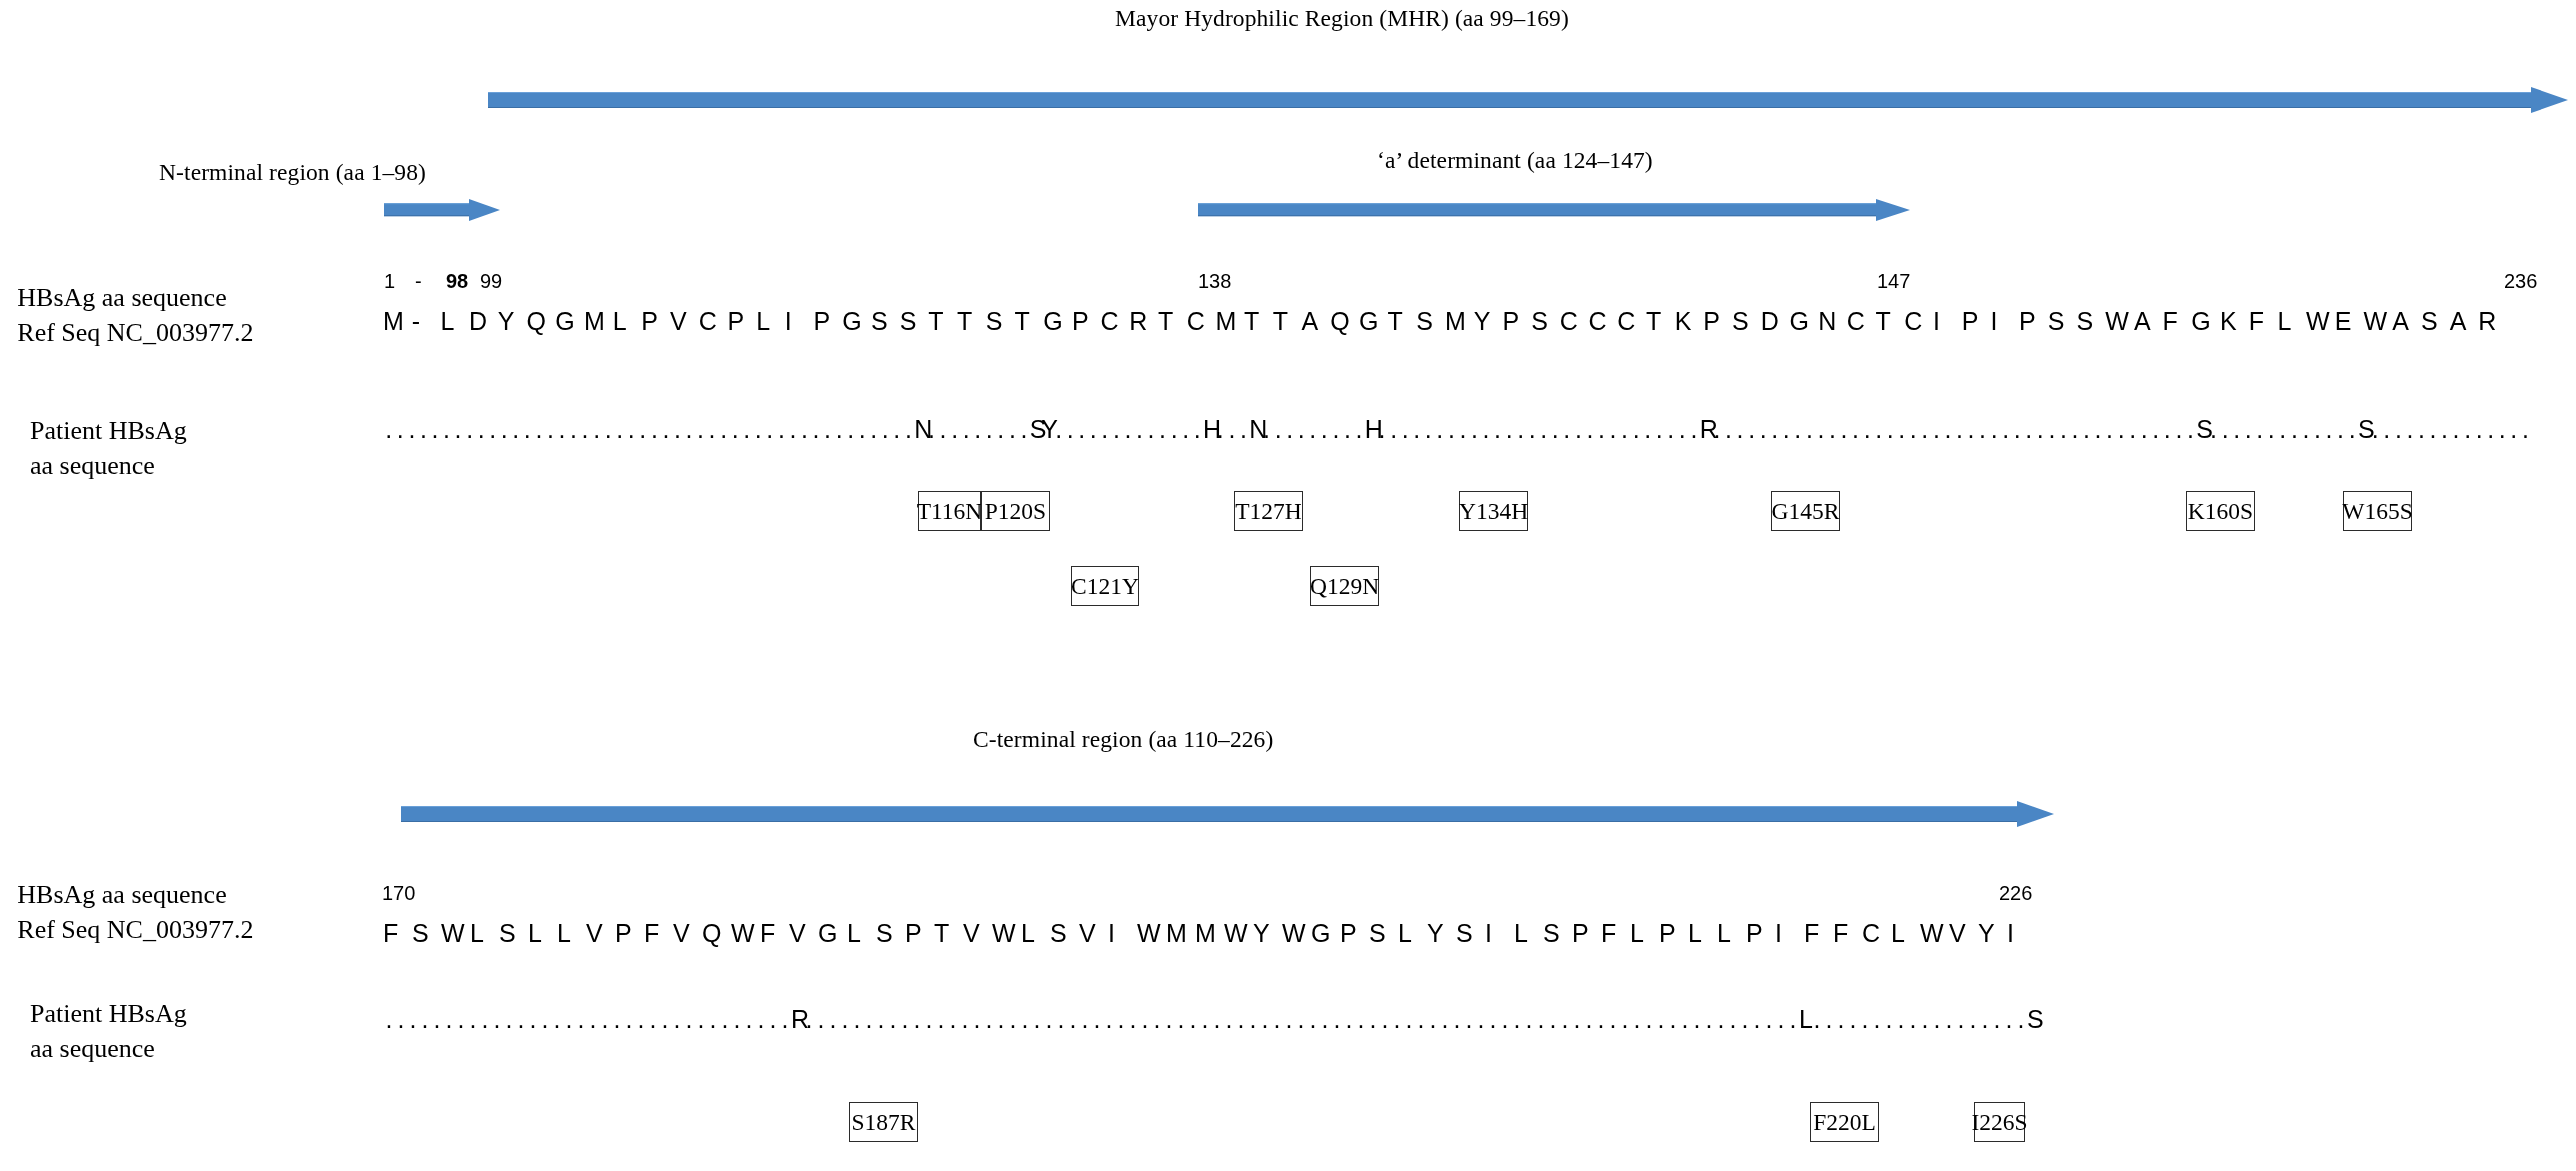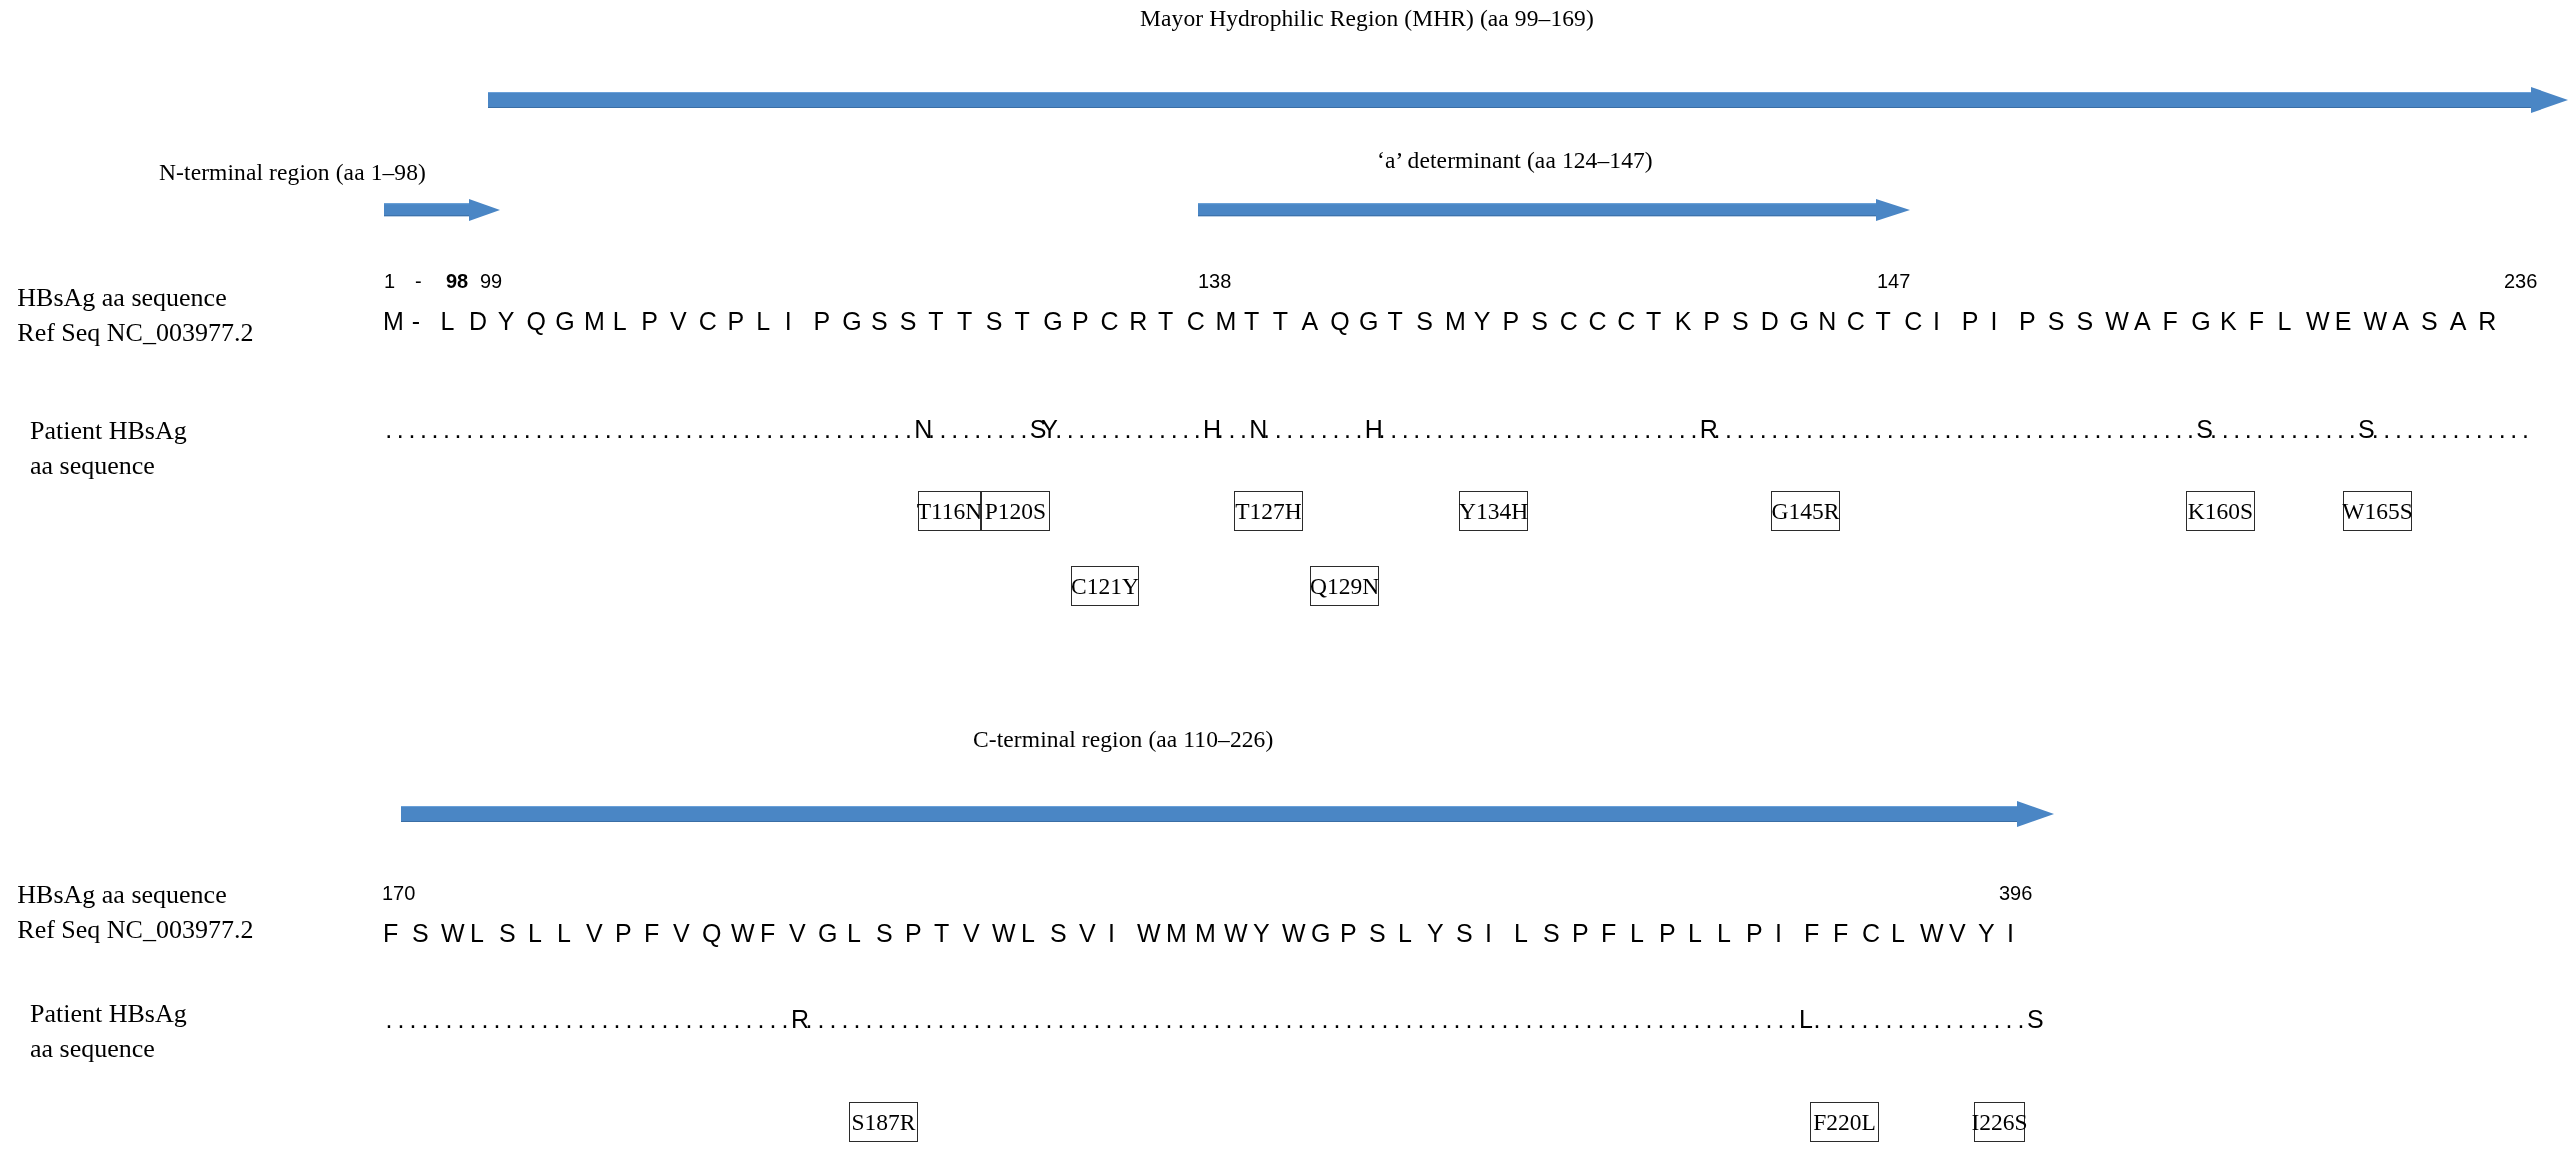--- a/index.html
+++ b/index.html
@@ -94,7 +94,7 @@
 </head>
 <body>
 
-<div class="abs region-caption" style="left:1115px; top:5px;margin-left:25px;">Mayor Hydrophilic Region (MHR)  (aa 99–169)</div>
+<div class="abs region-caption" style="left:1115px; top:5px;">Mayor Hydrophilic Region (MHR)  (aa 99–169)</div>
 
 <div class="arrow-wrap" style="left:488px; top:86px; width:2081px; height:27px;">
   <div class="arrow-shaft" style="width:2044px; height:16px;"></div>

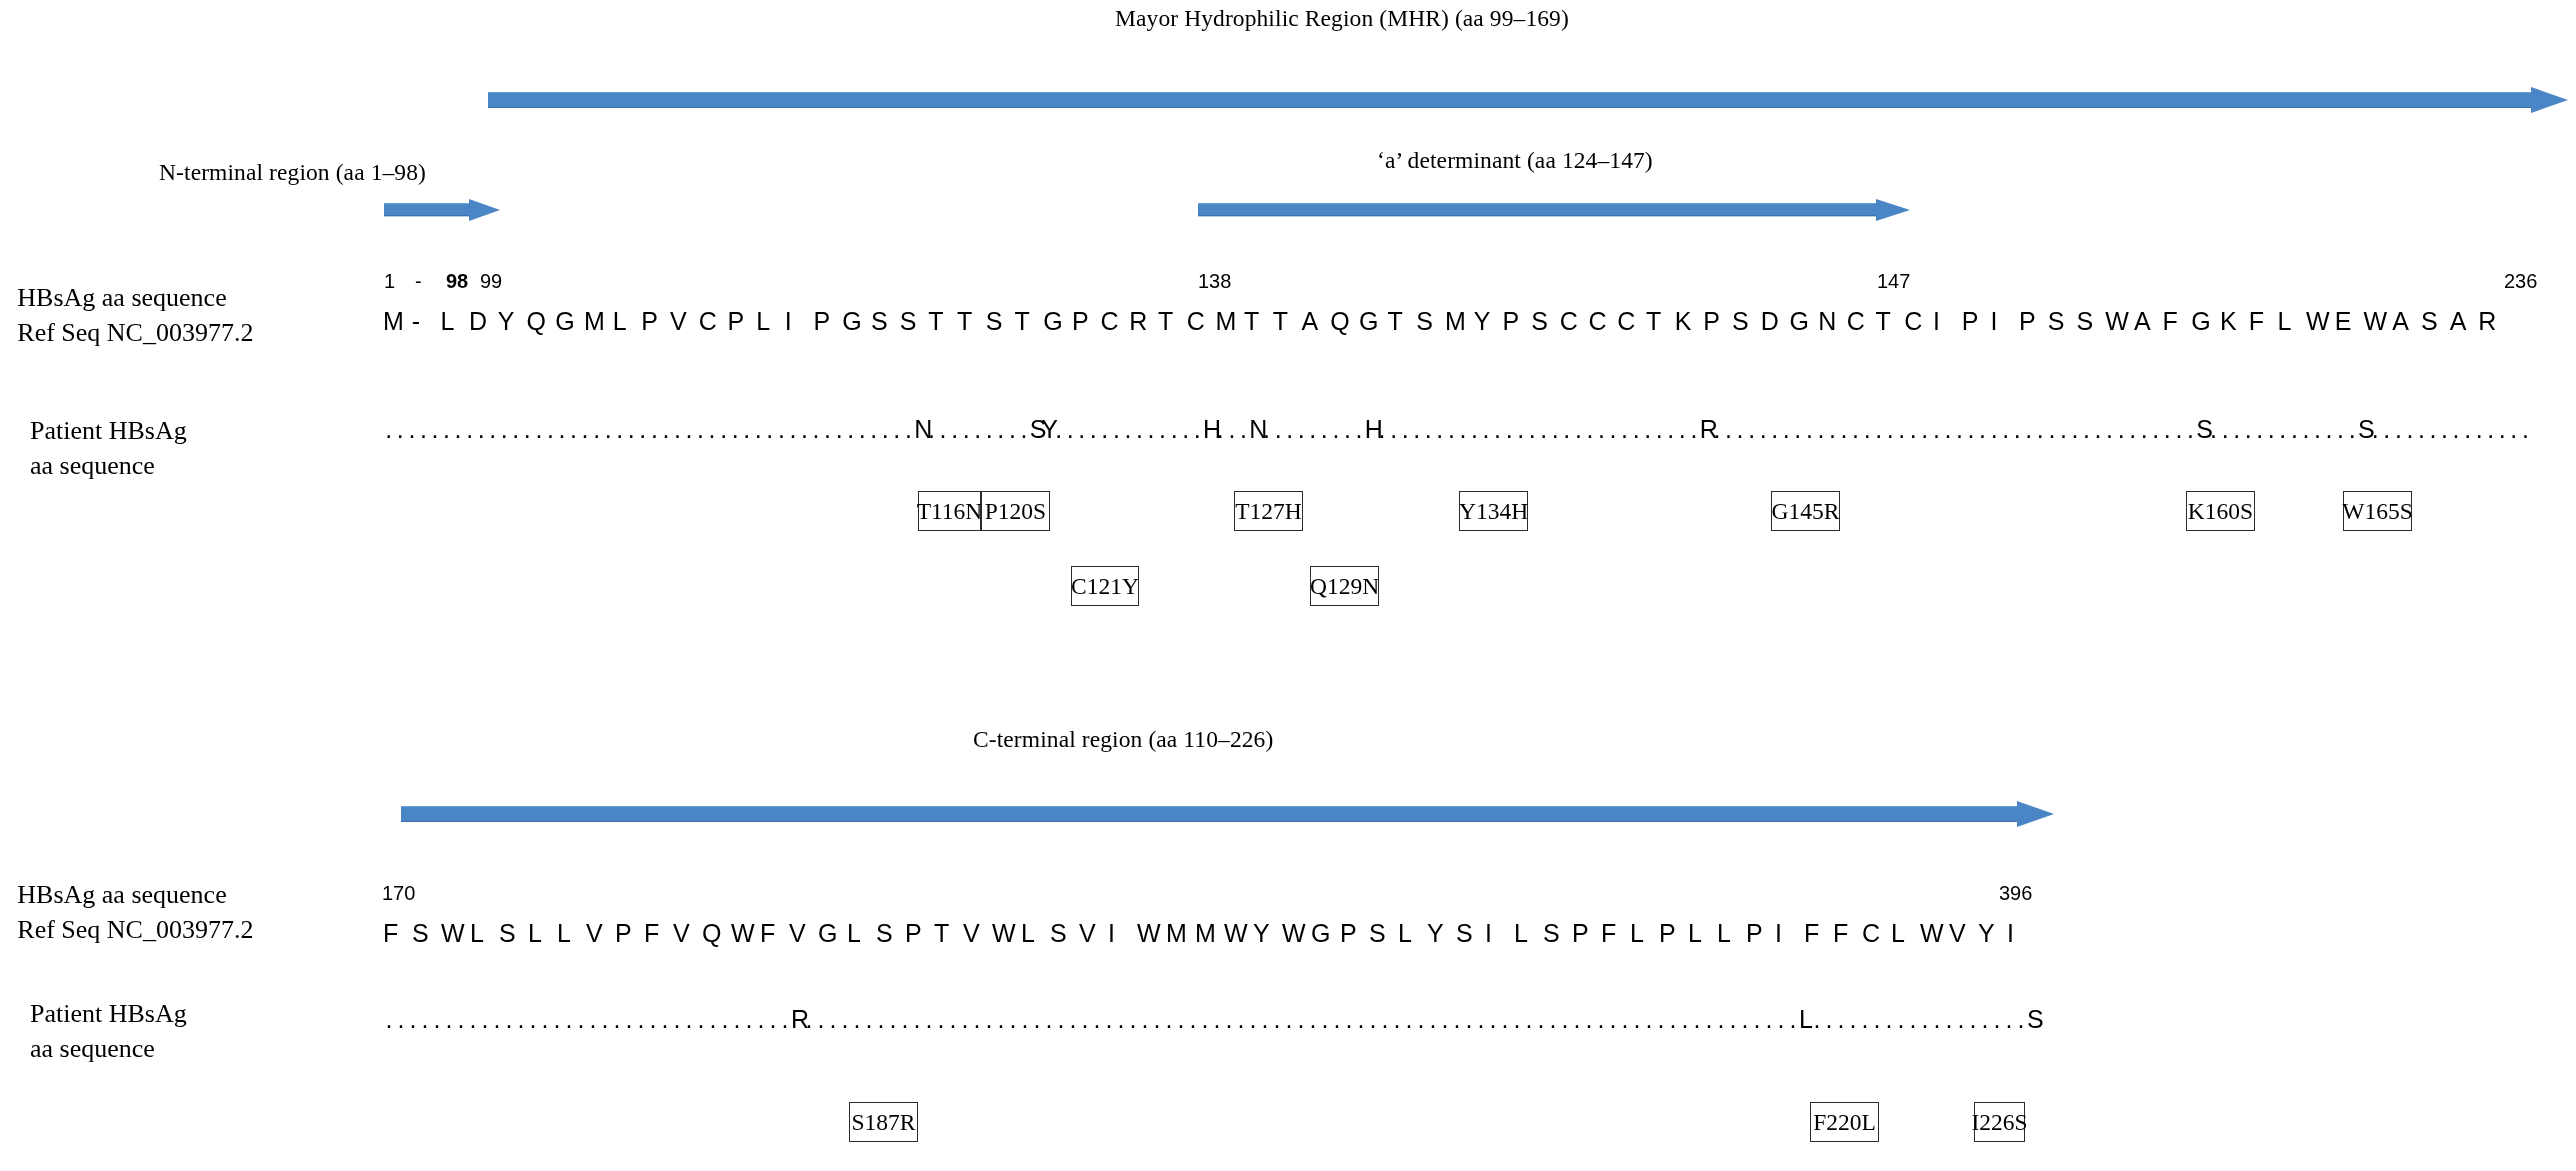--- a/index.html
+++ b/index.html
@@ -164,7 +164,7 @@
 </div>
 
 <div class="abs pos-num" style="left:382px; top:882px;">170</div>
-<div class="abs pos-num" style="left:1999px; top:882px;">396</div>
+<div class="abs pos-num" style="left:1999px; top:882px;">226</div>
 
 <div class="abs seq" id="bot-ref-seq" style="left: 383px; top: 919px; width: 1667px; display: flex;"><span style="width: 29px;">F</span><span style="width: 29px;">S</span><span style="width: 29px;">W</span><span style="width: 29px;">L</span><span style="width: 29px;">S</span><span style="width: 29px;">L</span><span style="width: 29px;">L</span><span style="width: 29px;">V</span><span style="width: 29px;">P</span><span style="width: 29px;">F</span><span style="width: 29px;">V</span><span style="width: 29px;">Q</span><span style="width: 29px;">W</span><span style="width: 29px;">F</span><span style="width: 29px;">V</span><span style="width: 29px;">G</span><span style="width: 29px;">L</span><span style="width: 29px;">S</span><span style="width: 29px;">P</span><span style="width: 29px;">T</span><span style="width: 29px;">V</span><span style="width: 29px;">W</span><span style="width: 29px;">L</span><span style="width: 29px;">S</span><span style="width: 29px;">V</span><span style="width: 29px;">I</span><span style="width: 29px;">W</span><span style="width: 29px;">M</span><span style="width: 29px;">M</span><span style="width: 29px;">W</span><span style="width: 29px;">Y</span><span style="width: 29px;">W</span><span style="width: 29px;">G</span><span style="width: 29px;">P</span><span style="width: 29px;">S</span><span style="width: 29px;">L</span><span style="width: 29px;">Y</span><span style="width: 29px;">S</span><span style="width: 29px;">I</span><span style="width: 29px;">L</span><span style="width: 29px;">S</span><span style="width: 29px;">P</span><span style="width: 29px;">F</span><span style="width: 29px;">L</span><span style="width: 29px;">P</span><span style="width: 29px;">L</span><span style="width: 29px;">L</span><span style="width: 29px;">P</span><span style="width: 29px;">I</span><span style="width: 29px;">F</span><span style="width: 29px;">F</span><span style="width: 29px;">C</span><span style="width: 29px;">L</span><span style="width: 29px;">W</span><span style="width: 29px;">V</span><span style="width: 29px;">Y</span><span style="width: 29px;">I</span></div>
 

